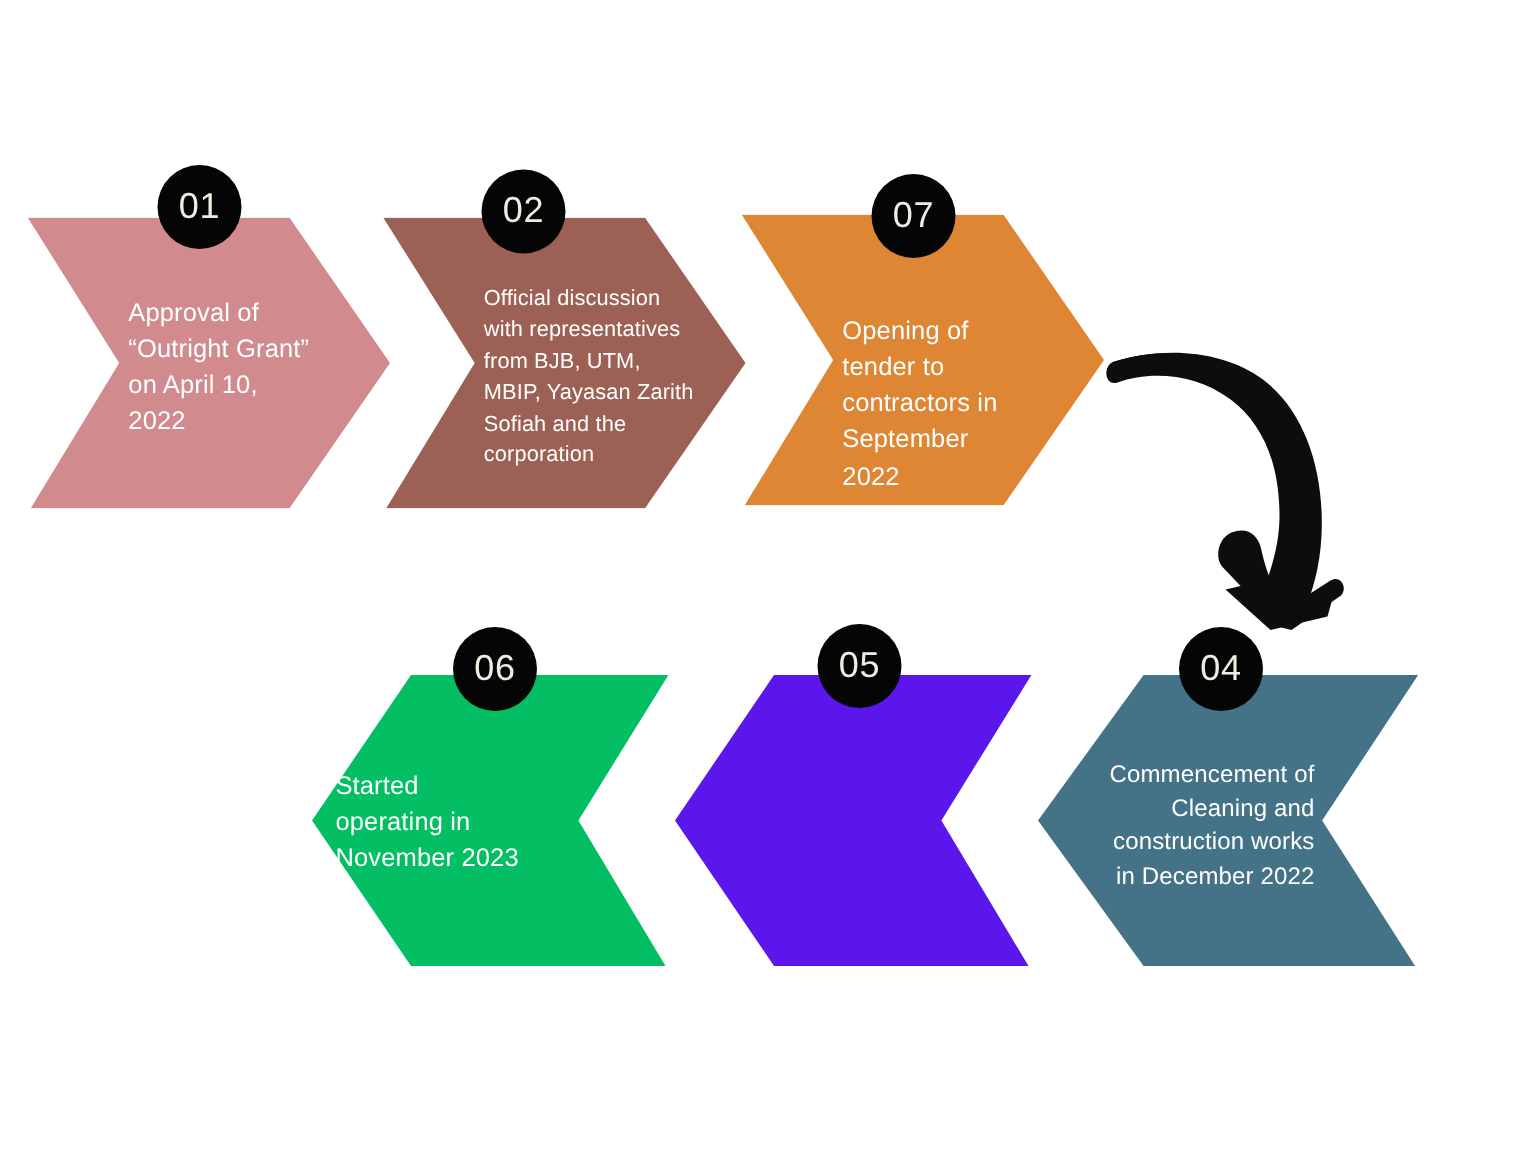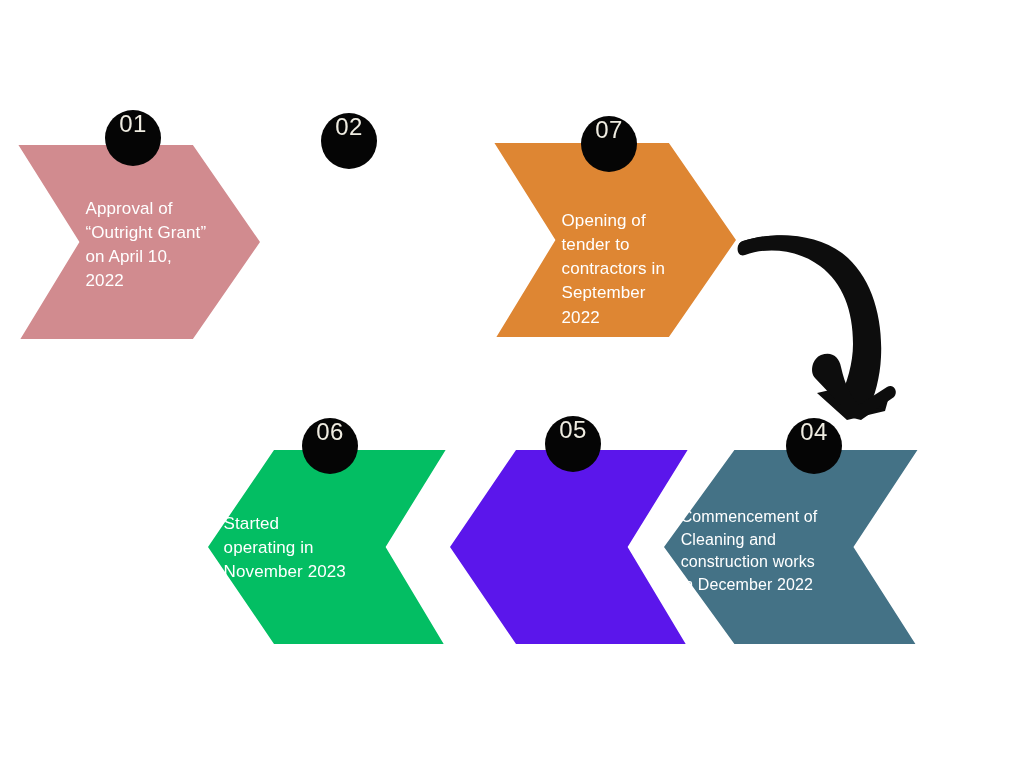--- a/index.html
+++ b/index.html
@@ -96,7 +96,7 @@
     background: #050505;
     color: #efece1;
     display: flex;
-    align-items: flex-start;
+    align-items: center;
     justify-content: center;
     font-size: 24px;
     letter-spacing: 0.5px;

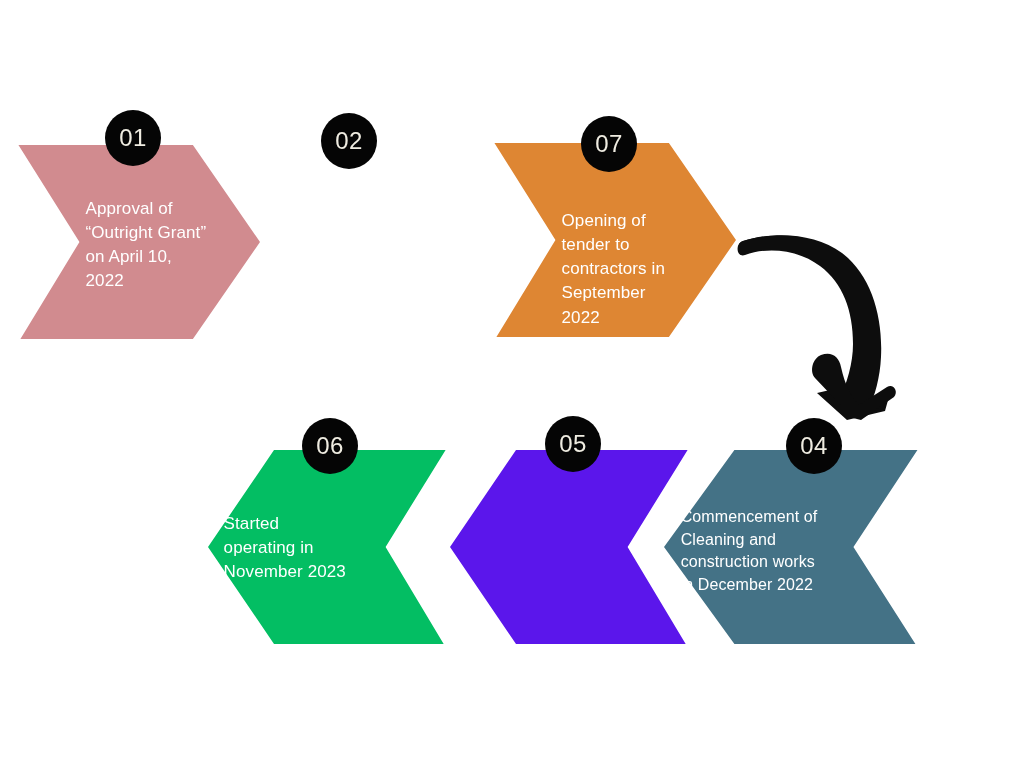--- a/index.html
+++ b/index.html
@@ -128,6 +128,15 @@
     <span>01</span>
   </div>
 
+  <div class="step dir-right s2" style="left:253px; top:145px; width:244px; height:194px;">
+    <div class="step-shape" style="background: rgb(156, 97, 84);"></div>
+    <div class="step-text">Official discussion
+with representatives
+from BJB, UTM,
+MBIP, Yayasan Zarith
+Sofiah and the
+corporation</div>
+  </div>
   <div class="badge" style="left: 321px; top: 113px; background: rgb(5, 5, 5); color: rgb(239, 236, 225);">
     <span>02</span>
   </div>

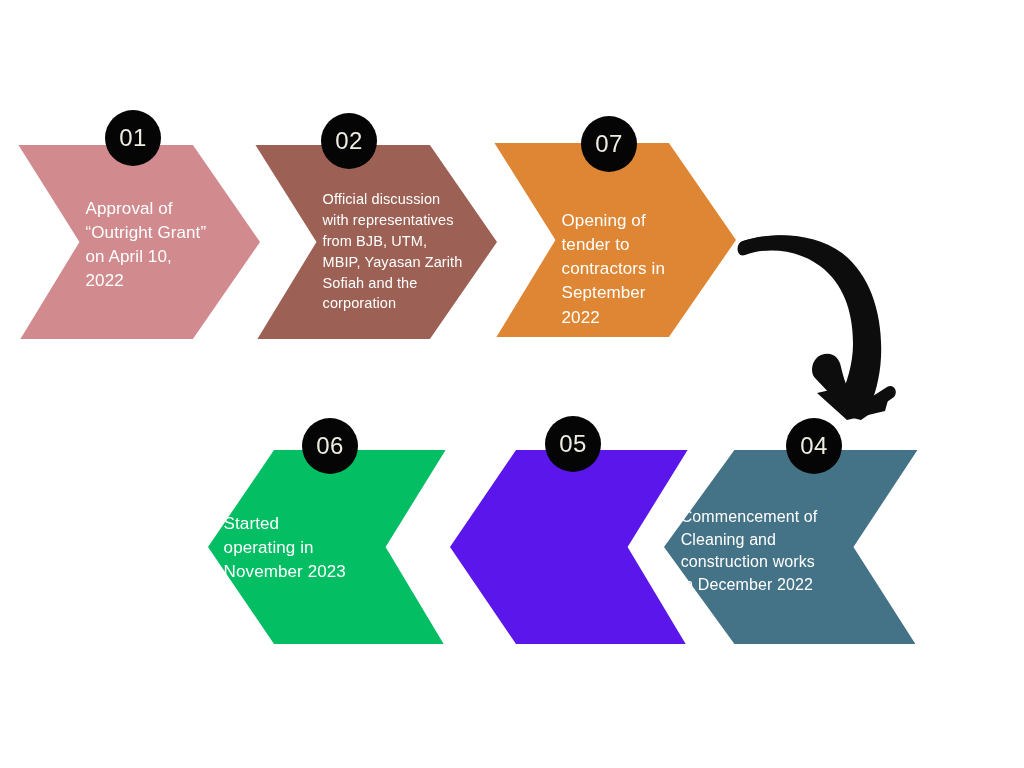--- a/index.html
+++ b/index.html
@@ -190,7 +190,7 @@
     </svg>
   </div>
 
-  <div class="step dir-left s4" style="left:664px; top:450px; width:256px; height:194px;">
+  <div class="step dir-left s4" style="left:692px; top:450px; width:256px; height:194px;text-align:right;">
     <div class="step-shape" style="background: rgb(68, 114, 134);"></div>
     <div class="step-text">Commencement of
 Cleaning and

